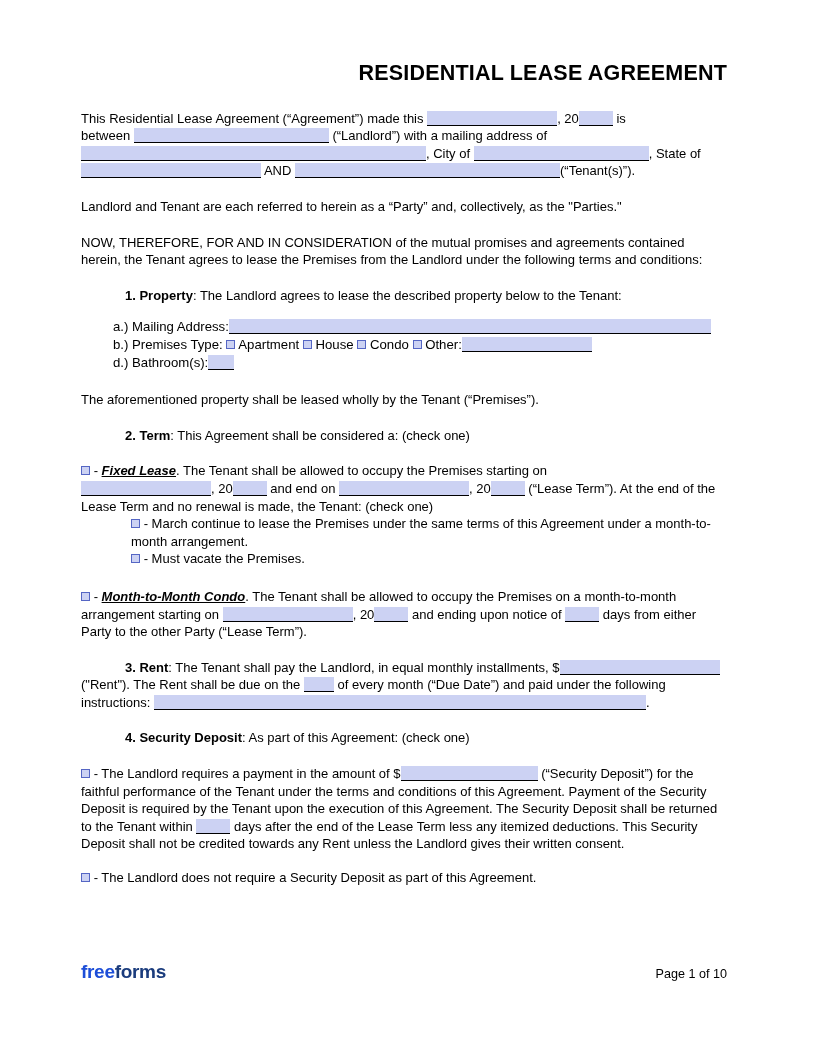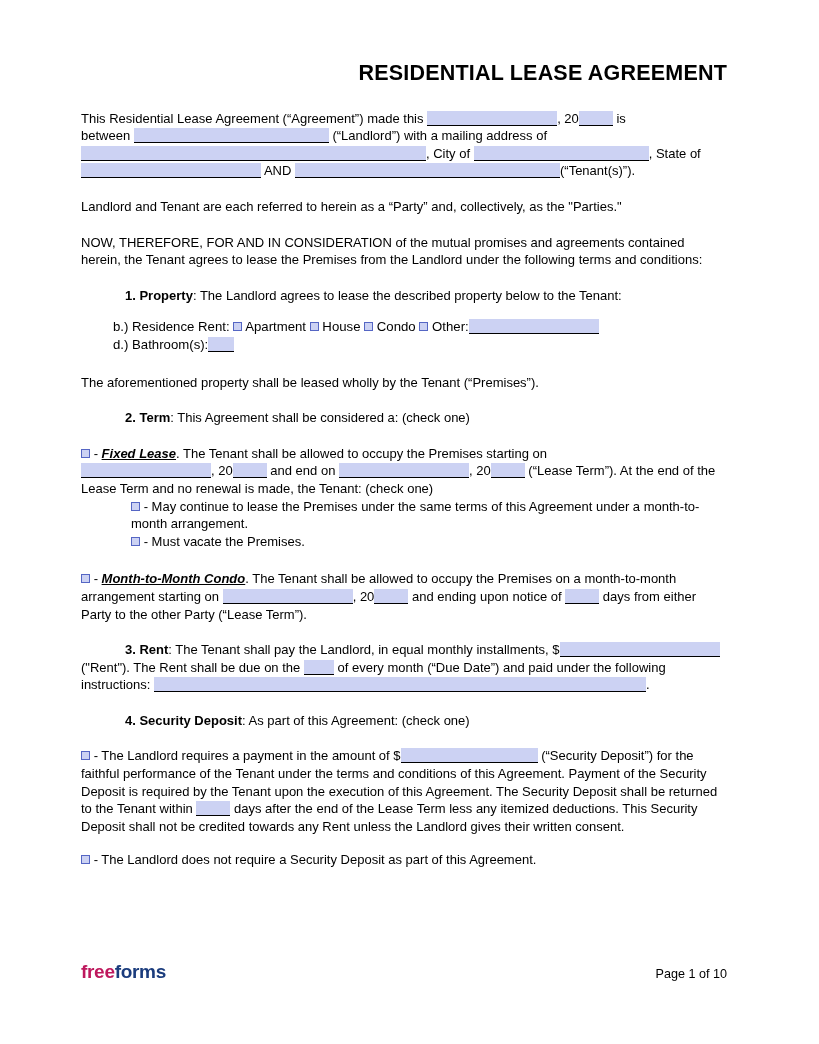--- a/index.html
+++ b/index.html
@@ -181,6 +181,10 @@
 
     <div class="sub-list">
 
+      <div class="sub-row">
+        <span class="lbl">a.)</span>
+        <span class="lbl">Mailing Address:</span><span class="blank w-mail"></span>
+      </div>
 
       <div class="sub-row">
         <span class="lbl">b.)</span>

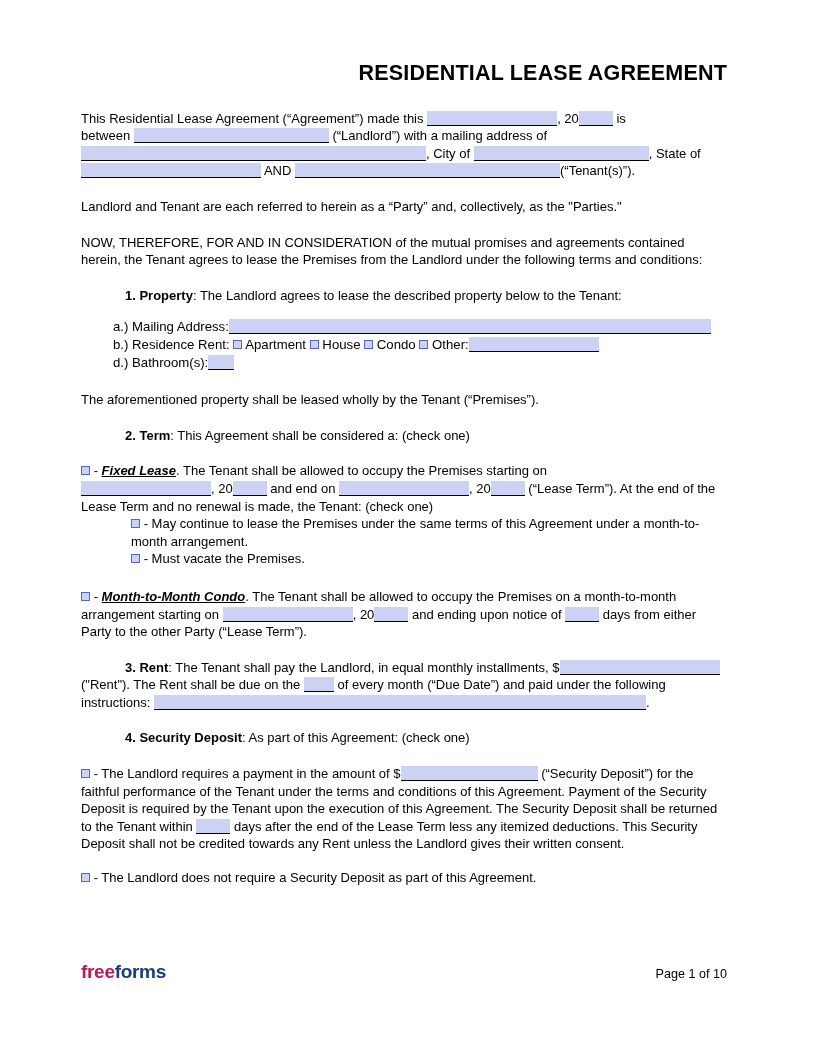--- a/index.html
+++ b/index.html
@@ -188,7 +188,7 @@
 
       <div class="sub-row">
         <span class="lbl">b.)</span>
-        <span class="lbl">Residence Rent:</span>
+        <span class="lbl">Premises Type:</span>
         <span class="cb"></span>
         <span>Apartment</span>
         <span class="cb"></span>

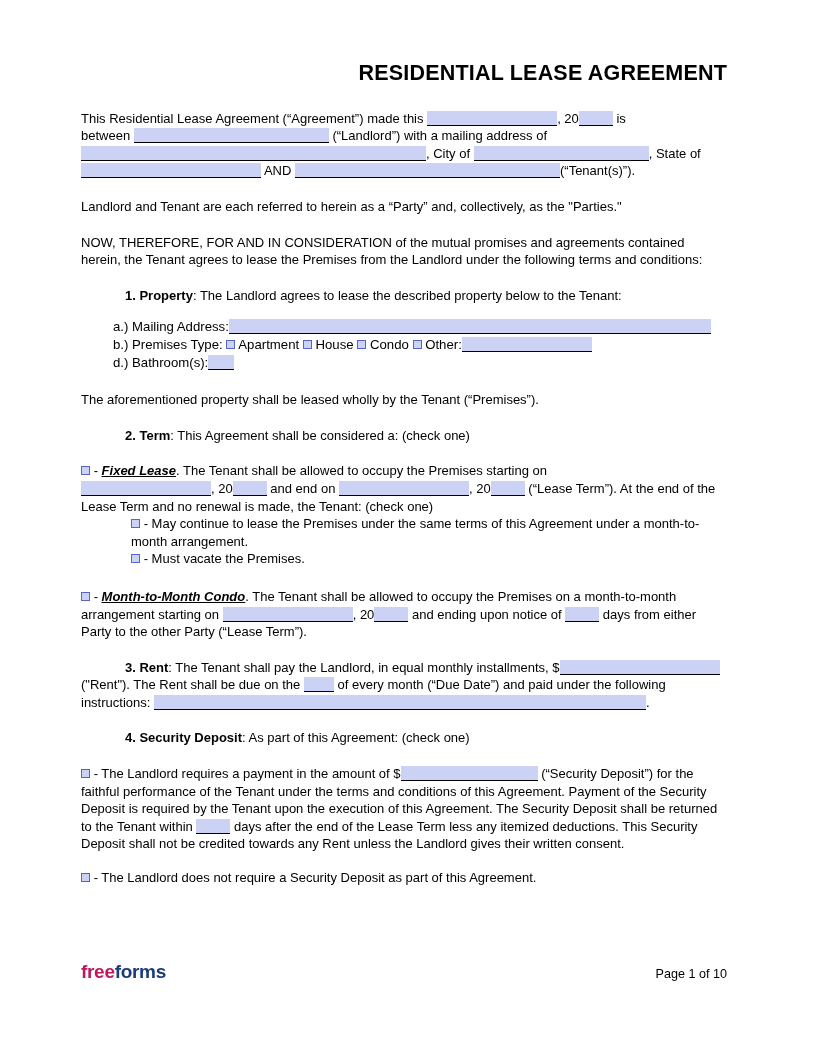--- a/index.html
+++ b/index.html
@@ -232,7 +232,7 @@
     <div class="para indent-2">
       <span class="cb"></span>
       <span>-</span>
-      <span>May continue to lease the Premises under the same terms of this Agreement under a month-to-month arrangement.</span>
+      <span>March continue to lease the Premises under the same terms of this Agreement under a month-to-month arrangement.</span>
     </div>
 
     <div class="para indent-2">

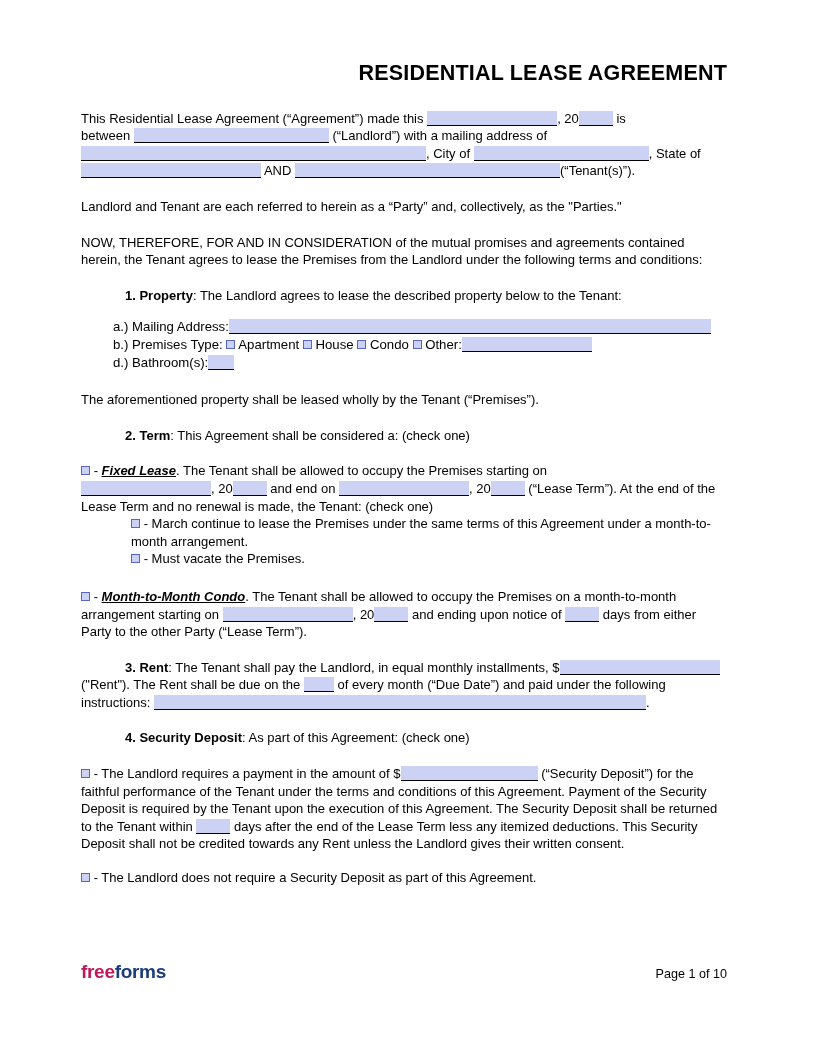--- a/index.html
+++ b/index.html
@@ -131,7 +131,7 @@
     letter-spacing: -0.3px;
     line-height: 1;
   }
-  .logo .free  { color: #be185d; }
+  .logo .free  { color: #1d4ed8; }
   .logo .forms { color: #1b3c7d; margin-top: 44px; }
   .page-num {
     font-size: 12.6px;

